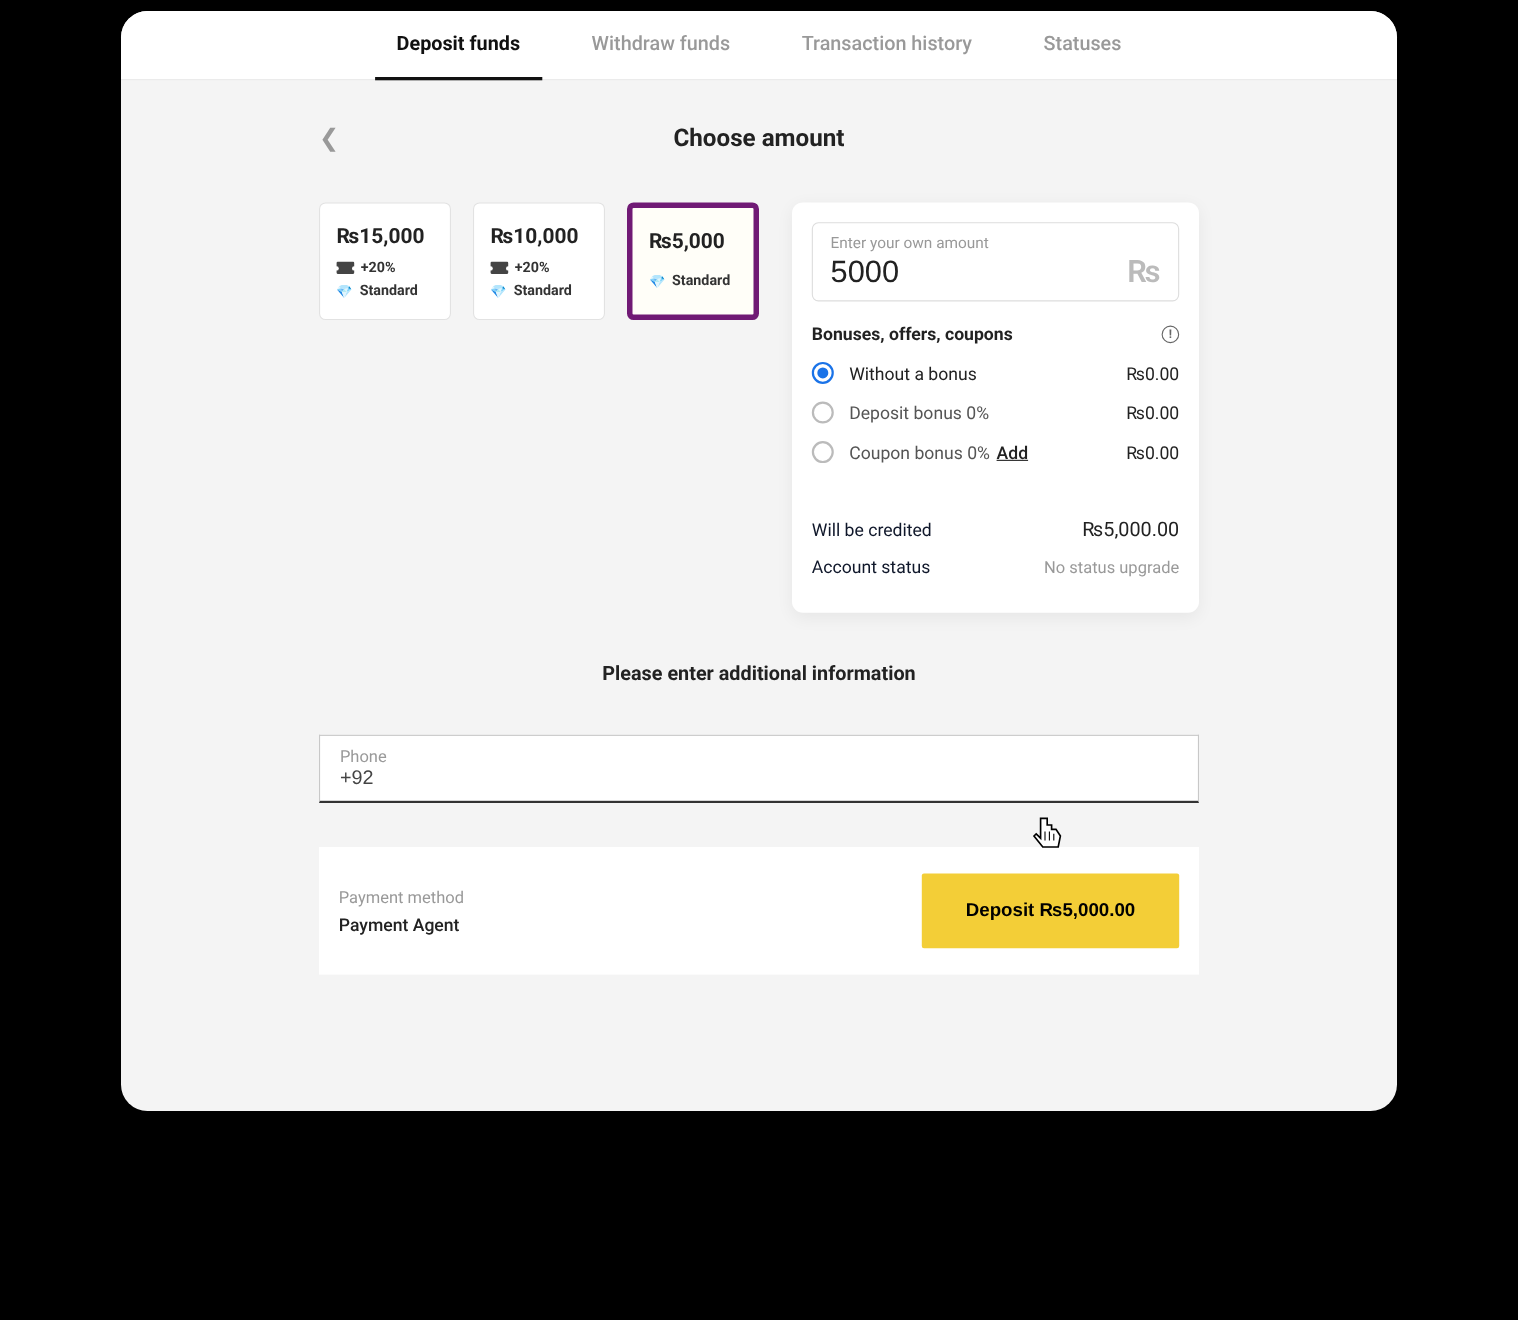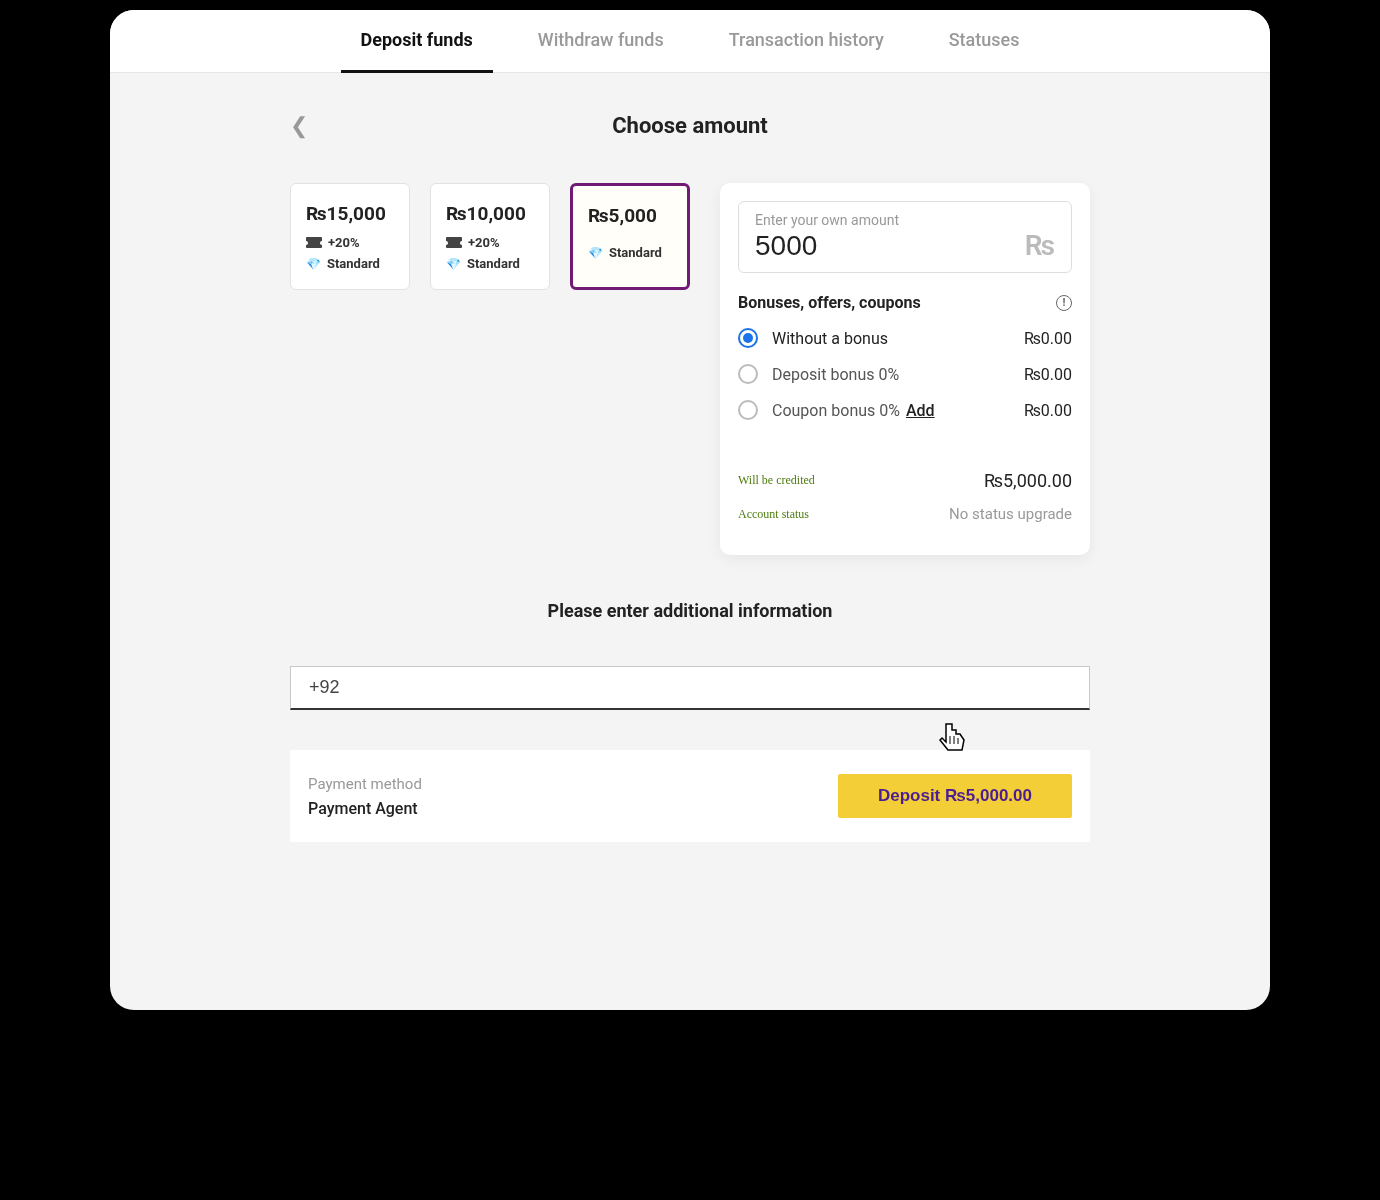--- a/index.html
+++ b/index.html
@@ -92,7 +92,7 @@
     cursor: pointer;
   }
   .amount-card.selected {
-    border: 3px solid #701a75;
+    border: 5px solid #701a75;
     background: #fffef8;
   }
   .amount-value {

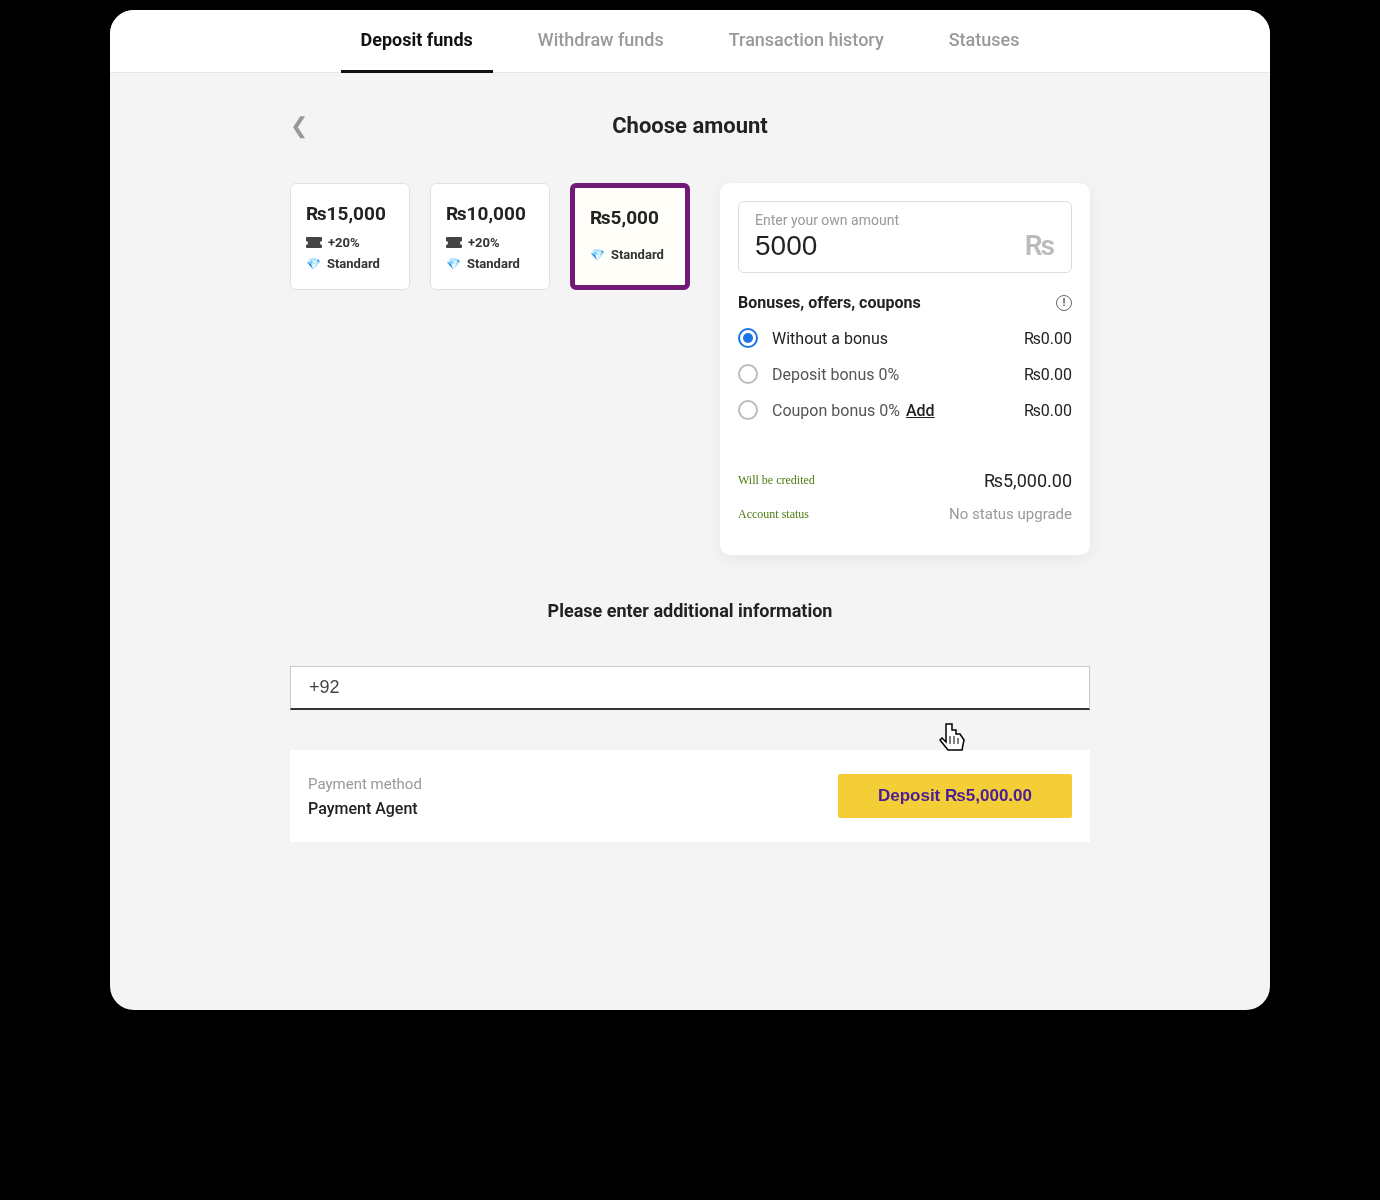--- a/index.html
+++ b/index.html
@@ -260,9 +260,8 @@
     margin-bottom: 14px;
   }
   .summary-label {
-    font-size: 12px;
-    color: #4d7c0f;
-    font-family: Liberation Serif, serif;
+    font-size: 16px;
+    color: #0f172a;
   }
   .summary-value {
     font-size: 18px;

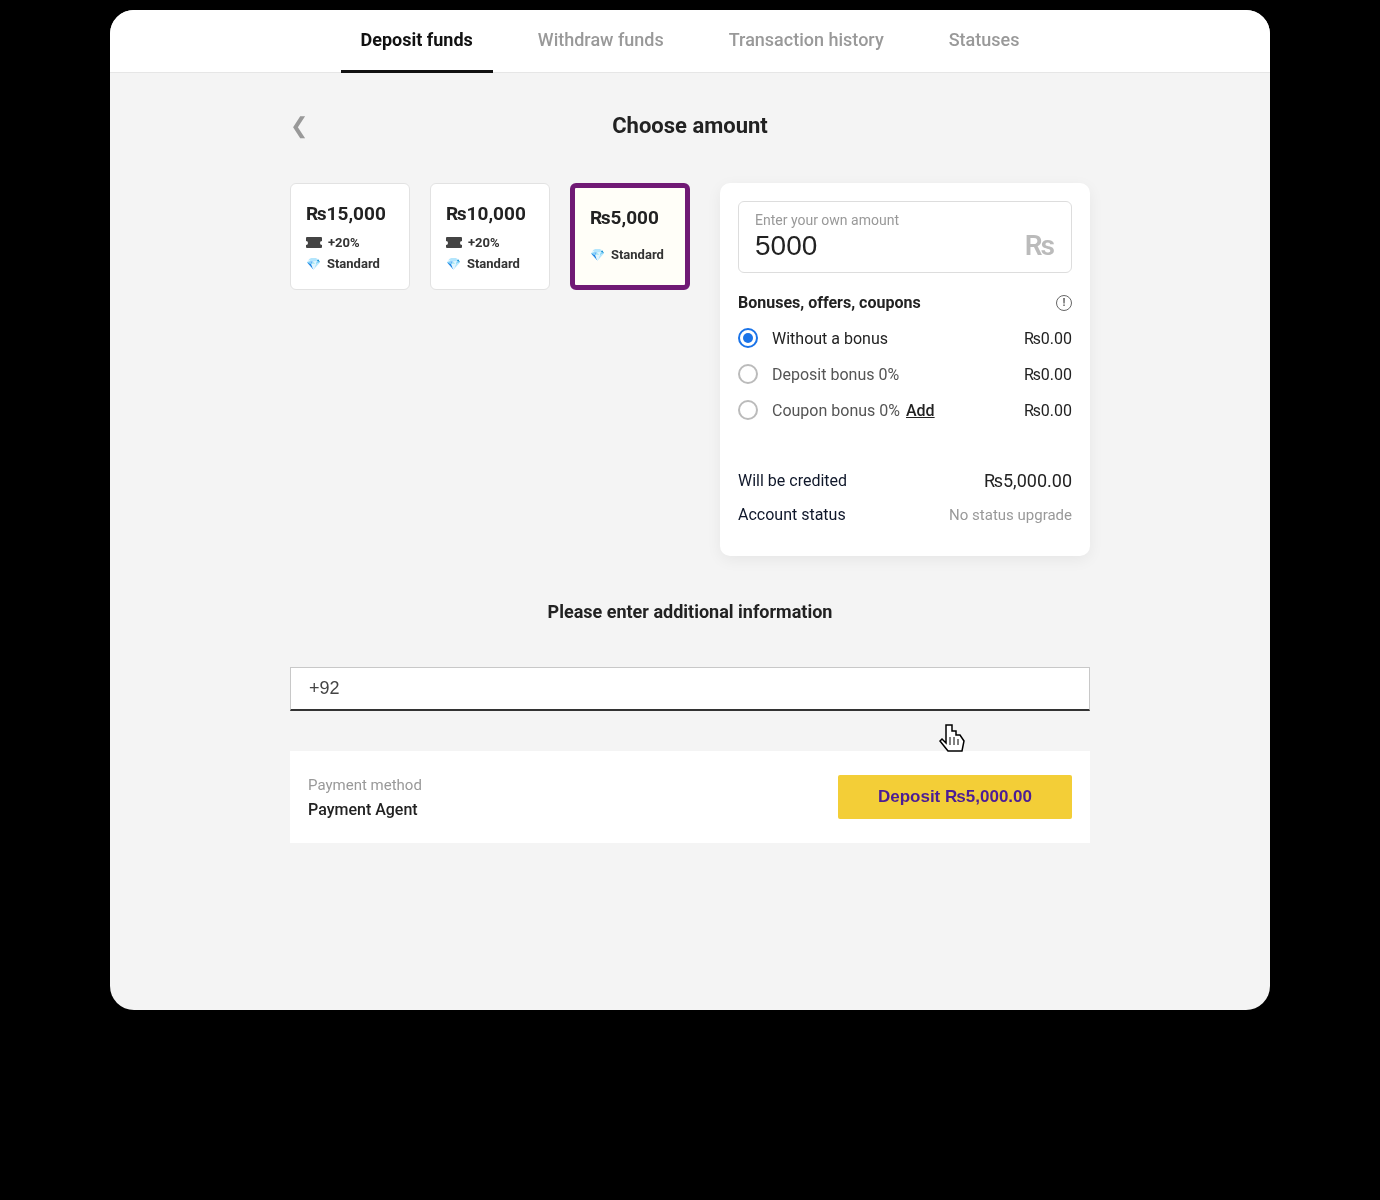--- a/index.html
+++ b/index.html
@@ -451,6 +451,7 @@
     <div class="section-title">Please enter additional information</div>
 
     <div class="phone-box">
+      <div class="phone-label">Phone</div>
       <input class="phone-value" value="+92 " style="">
     </div>
 

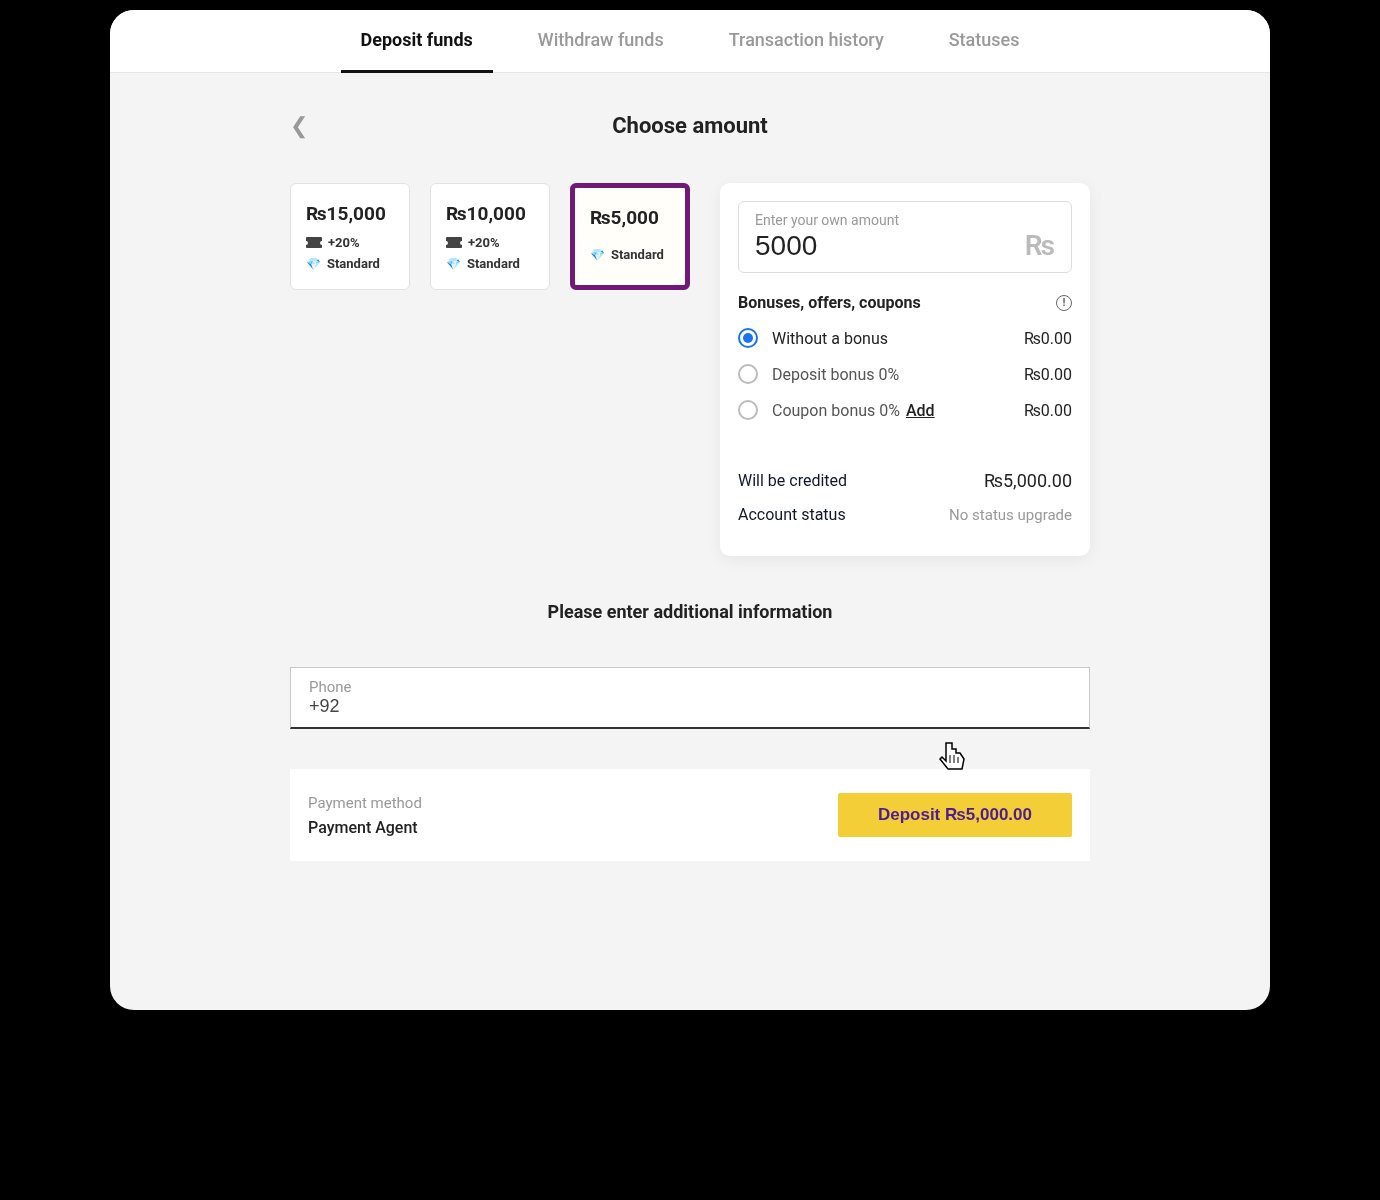--- a/index.html
+++ b/index.html
@@ -323,10 +323,10 @@
     background: #f0c419;
     background: #f3ce37;
     border: none;
-    padding: 12px 40px;
+    padding: 24px 40px;
     font-size: 17px;
     font-weight: 700;
-    color: #4c1d95;
+    color: #000000;
     cursor: pointer;
     border-radius: 2px;
   }

